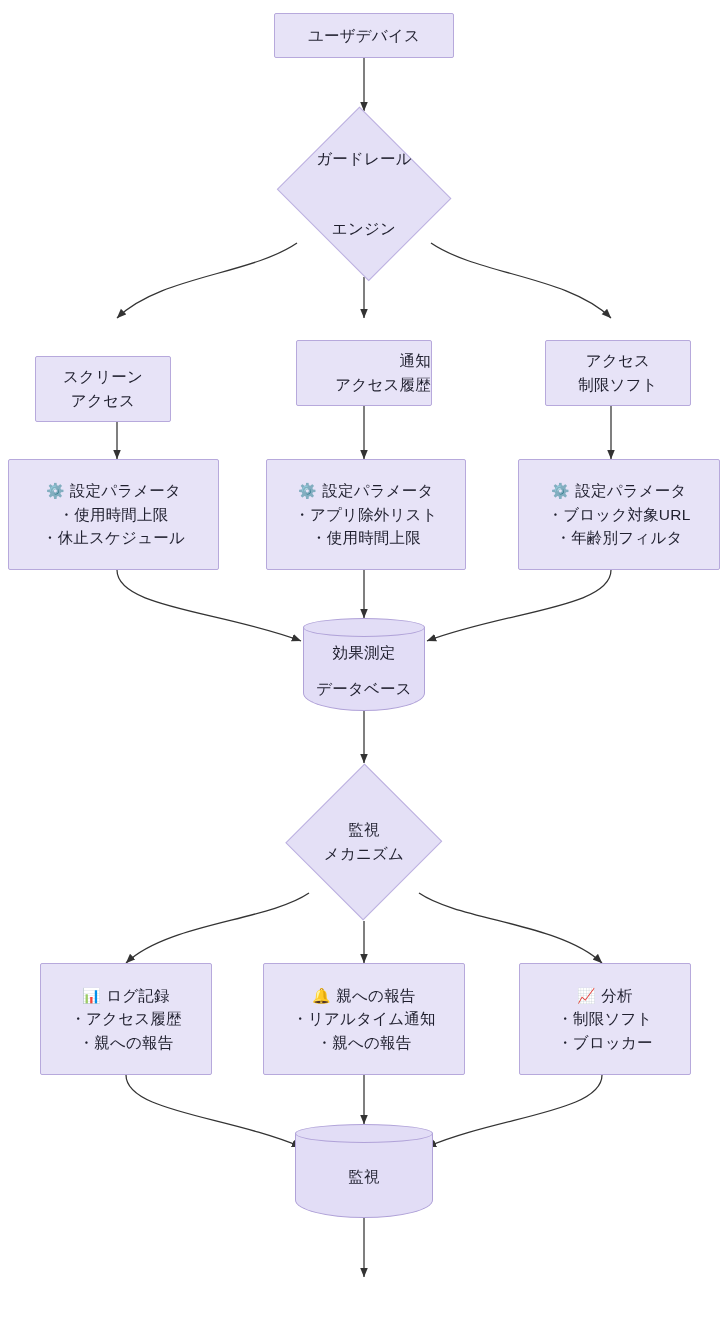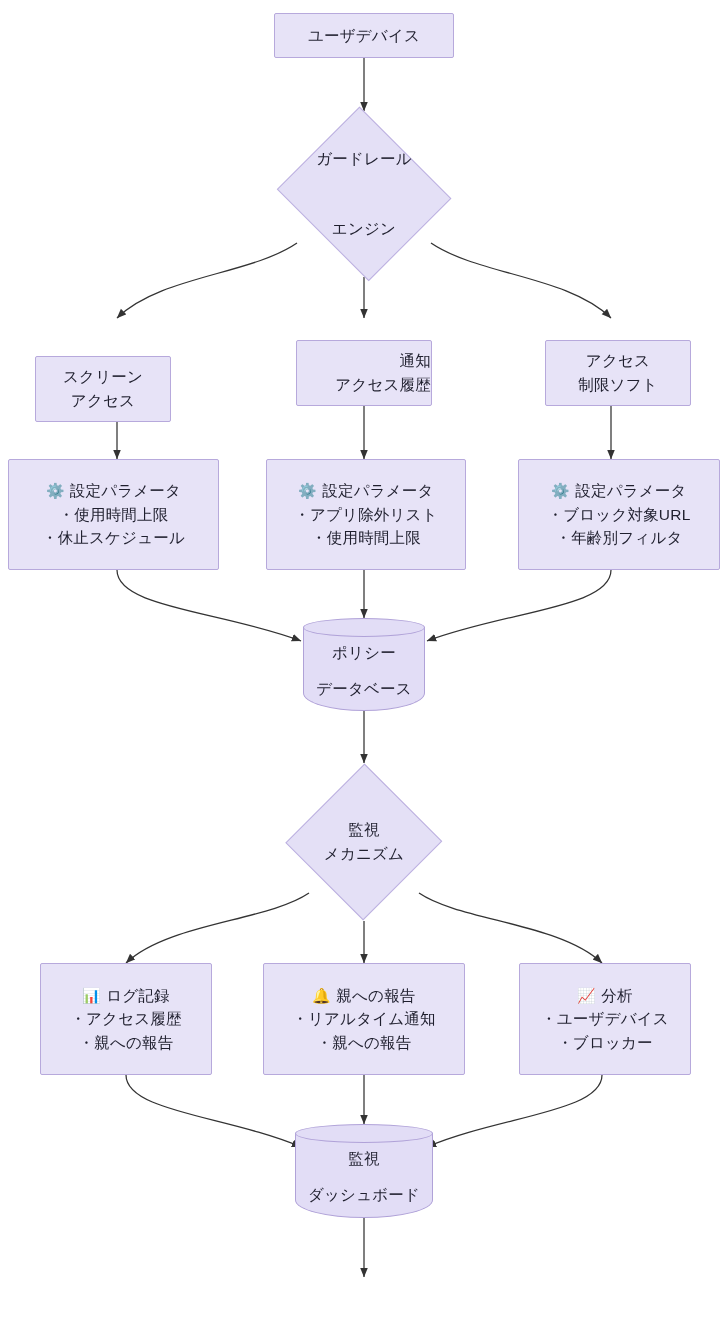--- a/index.html
+++ b/index.html
@@ -221,7 +221,7 @@
   <div class="node node-cylinder" style="left:303px; top:618px; width:122px; height:93px;">
     <span class="cyl-body"></span>
     <span class="cyl-top"></span>
-    <span class="cyl-label node-line">ポリシー</span>
+    <span class="cyl-label node-line">効果測定</span>
     <span class="cyl-label node-line">データベース</span>
   </div>
 

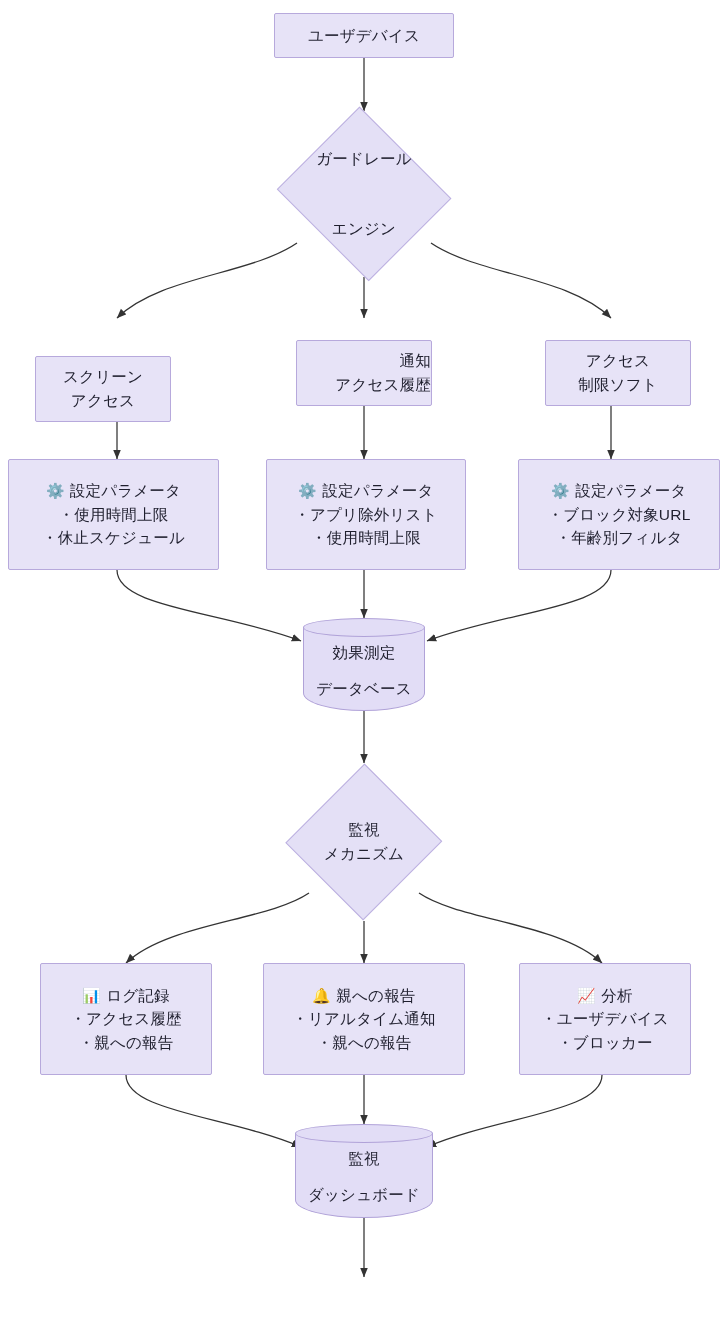--- a/index.html
+++ b/index.html
@@ -254,7 +254,7 @@
       <span class="emoji">📈</span>
       <span>分析</span>
     </span>
-    <span class="node-line">・ユーザデバイス</span>
+    <span class="node-line">・制限ソフト</span>
     <span class="node-line">・ブロッカー</span>
   </div>
 

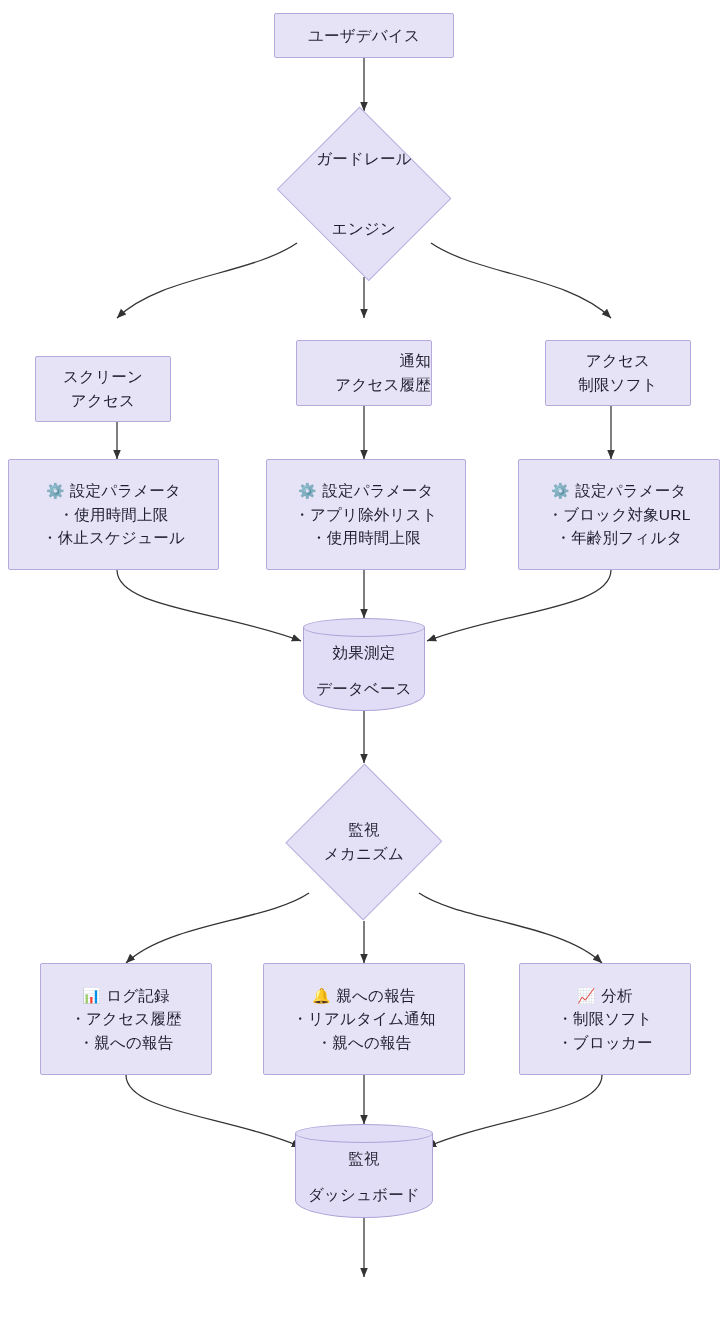--- a/index.html
+++ b/index.html
@@ -262,7 +262,6 @@
     <span class="cyl-body"></span>
     <span class="cyl-top"></span>
     <span class="cyl-label node-line">監視</span>
-    <span class="cyl-label node-line">ダッシュボード</span>
   </div>
 
 

